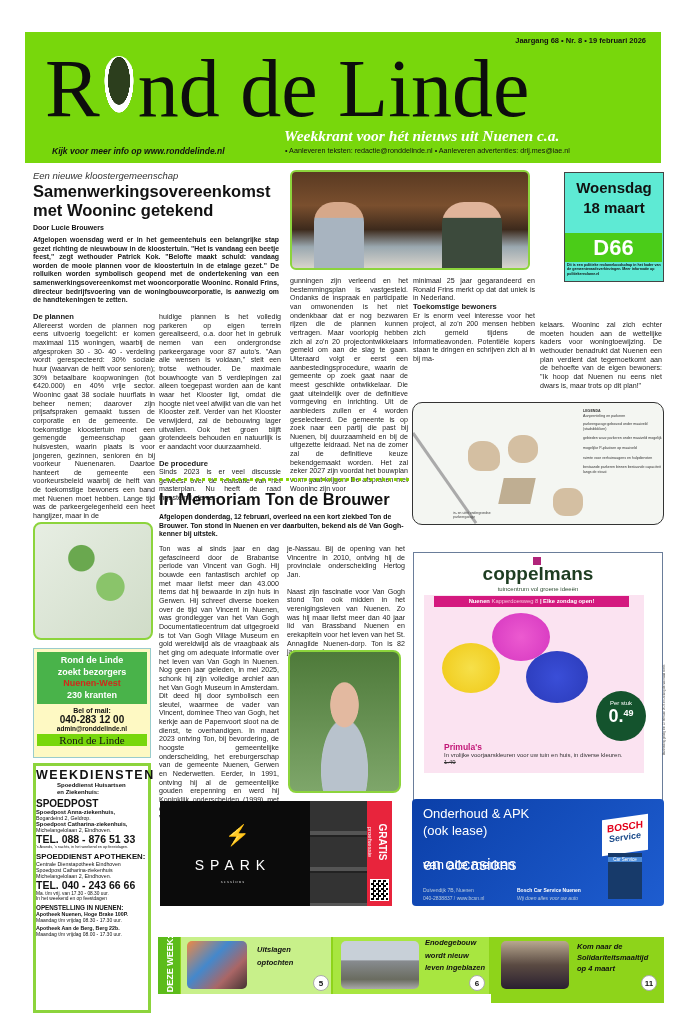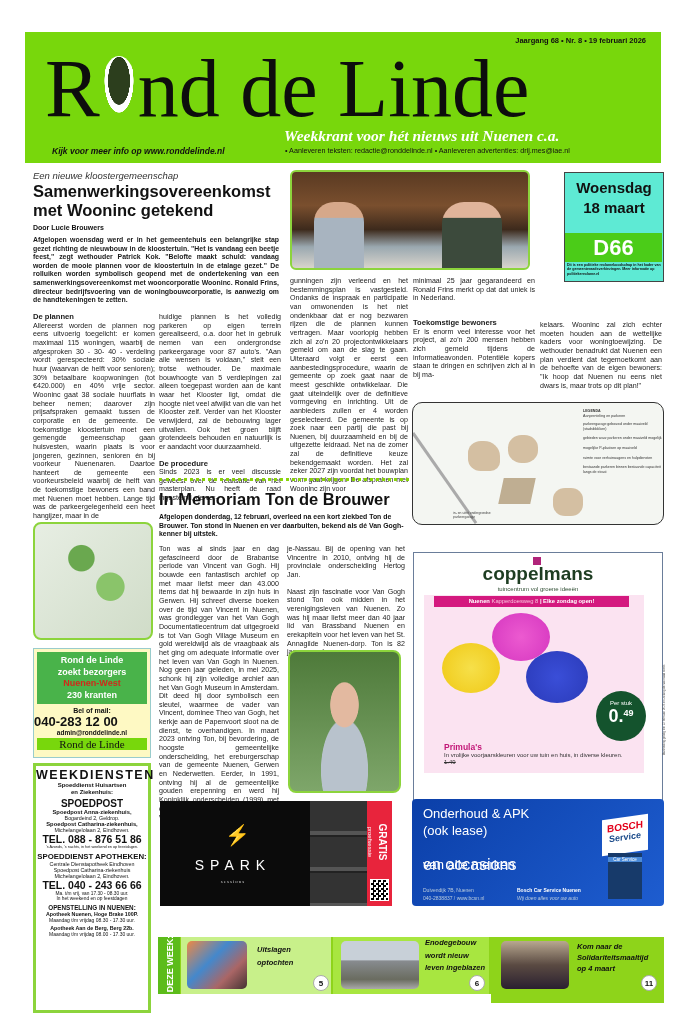--- a/index.html
+++ b/index.html
@@ -67,7 +67,7 @@
 <div class="abs col" style="left:290px;top:277px;width:118px;">gunningen zijn verleend en het bestemmingsplan is vastgesteld. Ondanks de inspraak en participatie van omwonenden is het niet ondenkbaar dat er nog bezwaren rijzen die de plannen kunnen vertragen. Maar voorlopig hebben zich al zo'n 20 projectontwikkelaars gemeld om aan de slag te gaan. Uiteraard volgt er eerst een aanbestedingsprocedure, waarin de gemeente op zoek gaat naar de meest geschikte ontwikkelaar. Die gaat uiteindelijk over de definitieve vormgeving en inrichting. Uit de aanbieders zullen er 4 worden geselecteerd. De gemeente is op zoek naar een partij die past bij Nuenen, bij duurzaamheid en bij de uitgezette leidraad. Net na de zomer zal de definitieve keuze bekendgemaakt worden. Het zal zeker 2027 zijn voordat het bouwplan vorm gaat krijgen. De afspraken met Wooninc zijn voor</div>
 <div class="abs col" style="left:413px;top:277px;width:122px;">
   <div>minimaal 25 jaar gegarandeerd en Ronald Frins merkt op dat dat uniek is in Nederland.</div>
-  <div class="sub" style="margin-top:16px">Toekomstige bewoners</div>
+  <div class="sub" style="margin-top:0">Toekomstige bewoners</div>
   <div>Er is enorm veel interesse voor het project, al zo'n 200 mensen hebben zich gemeld tijdens de informatieavonden. Potentiële kopers staan te dringen en schrijven zich al in bij ma-</div>
 </div>
 <div class="abs col" style="left:540px;top:321px;width:122px;">kelaars. Wooninc zal zich echter moeten houden aan de wettelijke kaders voor woningtoewijzing. De wethouder benadrukt dat Nuenen een plan verdient dat tegemoetkomt aan de behoefte van de eigen bewoners: "Ik hoop dat Nuenen nu eens niet dwars is, maar trots op dit plan!"</div>

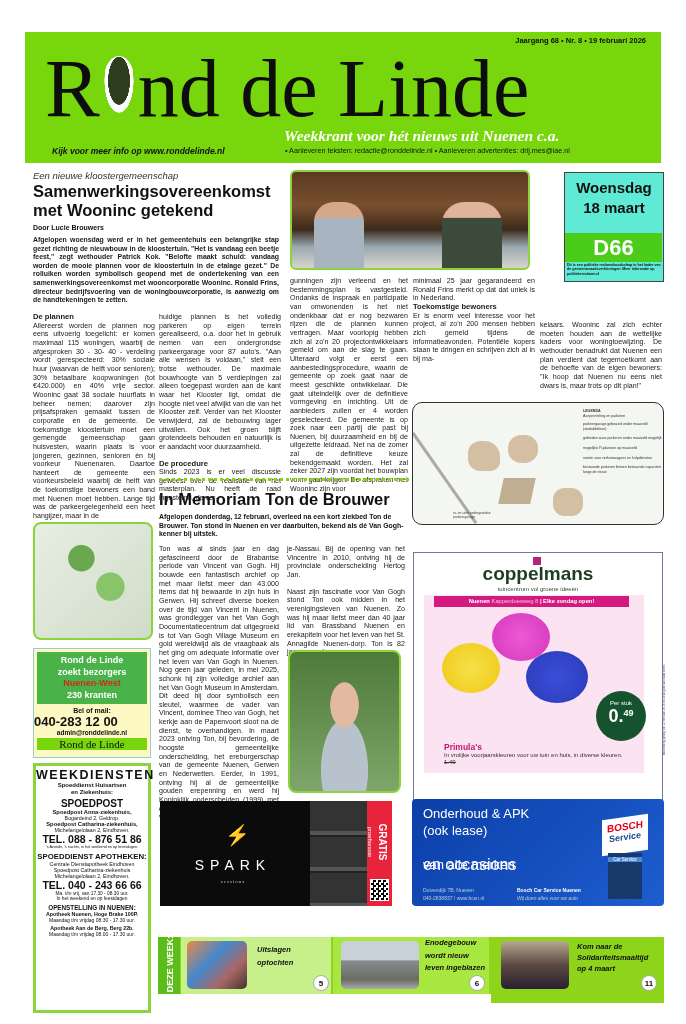--- a/index.html
+++ b/index.html
@@ -118,7 +118,7 @@
     <div>230 kranten</div>
   </div>
   <div style="text-align:center;font-size:7px;font-weight:bold">Bel of mail:</div>
-  <div style="font-size:13px;font-weight:bold">040-283 12 00</div>
+  <div style="text-align:center;font-size:10px;font-weight:bold">040-283 12 00</div>
   <div style="text-align:center;font-size:6.5px;font-weight:bold">admin@ronddelinde.nl</div>
   <div style="margin:2px 3px;background:#78d70c;text-align:center;font-family:'Liberation Serif',serif;font-size:11px">Rond de Linde</div>
 </div>

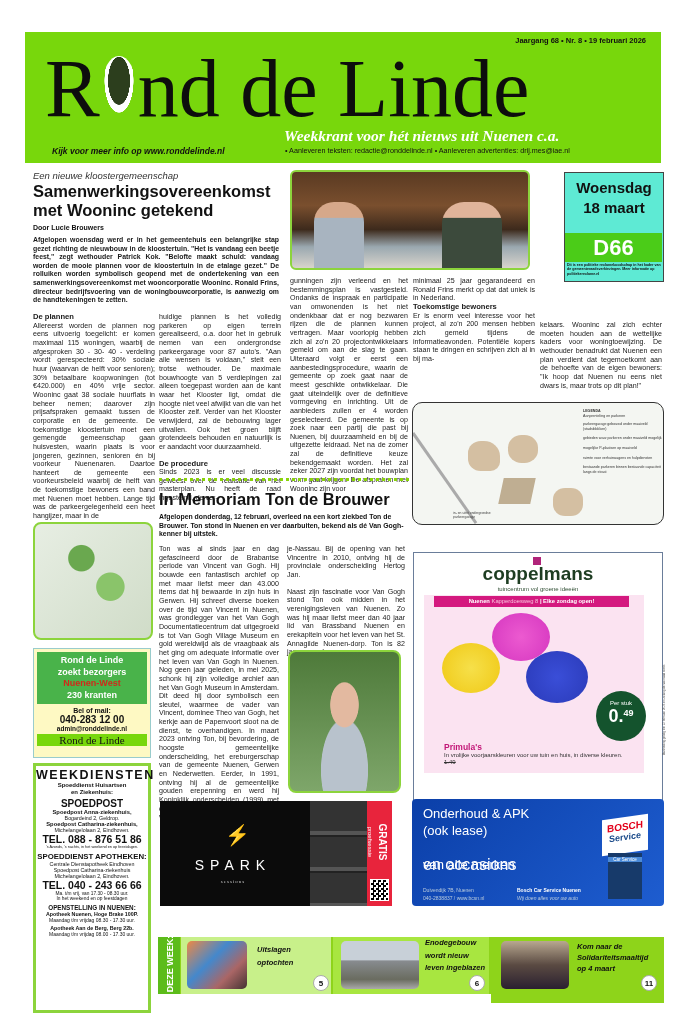--- a/index.html
+++ b/index.html
@@ -10,7 +10,7 @@
 .sub{font-weight:bold;font-size:7.6px}
 .nb{display:inline-flex;align-items:center;justify-content:center;width:16px;height:16px;border-radius:50%;background:#fff;font-weight:bold;font-size:8px;border:1px solid #aaa}
 .dotrule{border-top:3px dotted #8ad40a;height:0}
-.wd{text-align:center;font-family:"Liberation Sans Narrow","Liberation Sans",sans-serif}
+.wd{font-family:"Liberation Sans Narrow","Liberation Sans",sans-serif}
 </style>
 </head>
 <body>

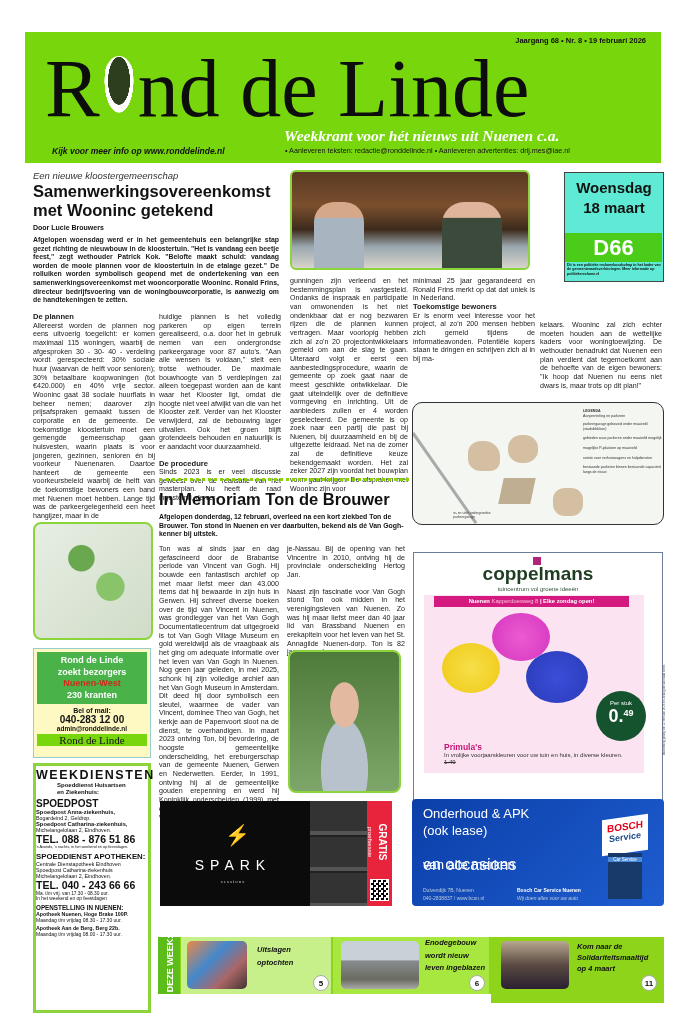--- a/index.html
+++ b/index.html
@@ -131,7 +131,7 @@
   <div style="font-size:5.3px">Bogardeind 2, Geldrop.</div>
   <div style="font-size:5.8px;font-weight:bold">Spoedpost Catharina-ziekenhuis,</div>
   <div style="font-size:5.3px">Michelangelolaan 2, Eindhoven.</div>
-  <div style="font-size:10.5px;font-weight:bold">TEL. 088 - 876 51 86</div>
+  <div style="font-size:10.5px;font-weight:bold">TEL. 088 - 876 51 33</div>
   <div style="font-size:3.8px">'s Avonds, 's nachts, in het weekend en op feestdagen.</div>
   <div style="font-size:7.8px;font-weight:bold;margin-top:3px">SPOEDDIENST APOTHEKEN:</div>
   <div style="font-size:5.3px">Centrale Dienstapotheek Eindhoven</div>

